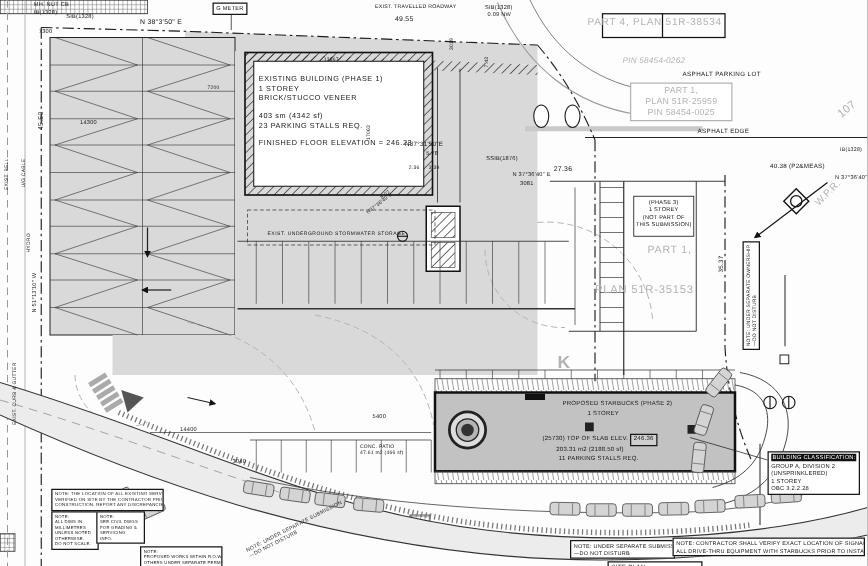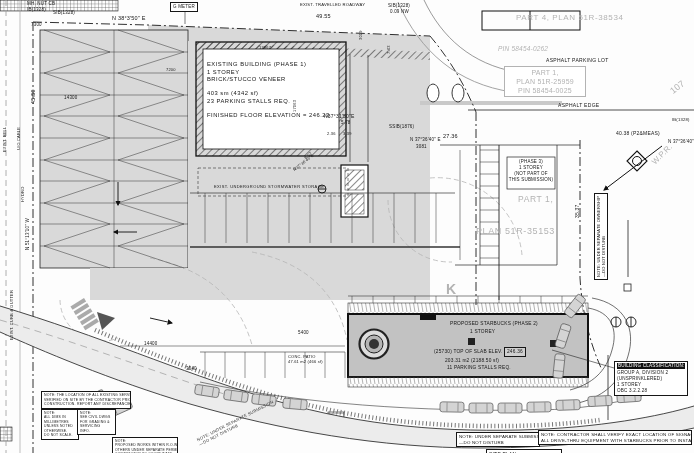--- a/index.html
+++ b/index.html
@@ -238,7 +238,7 @@
       <div class="ann" style="left: 259px; top: 45px; font-size: 4px;">13867</div>
       <div class="ann" style="left: 166px; top: 67px; font-size: 4px;">7200</div>
       <div class="ann" style="left: 292px; top: 112px; font-size: 4px; transform: rotate(-90deg);">17063</div>
-      <div class="ann" style="left: 470px; top: 13px; font-size: 8px; color: rgb(179, 179, 179); letter-spacing: 0.6px; margin-left: 46px;">PART 4, PLAN 51R-38534</div>
+      <div class="ann" style="left: 470px; top: 13px; font-size: 8px; color: rgb(179, 179, 179); letter-spacing: 0.6px;">PART 4, PLAN 51R-38534</div>
       <div class="ann" style="left: 498px; top: 45px; font-size: 6.5px; color: rgb(179, 179, 179); font-style: italic;">PIN 58454-0262</div>
       <div class="ann" style="left: 546px; top: 57px; font-size: 5px; letter-spacing: 0.3px;">ASPHALT PARKING LOT</div>
       <div class="ann boxed" style="left: 504px; top: 66px; font-size: 7px; width: 76px; color: rgb(179, 179, 179); text-align: center; border-color: rgb(179, 179, 179);">

